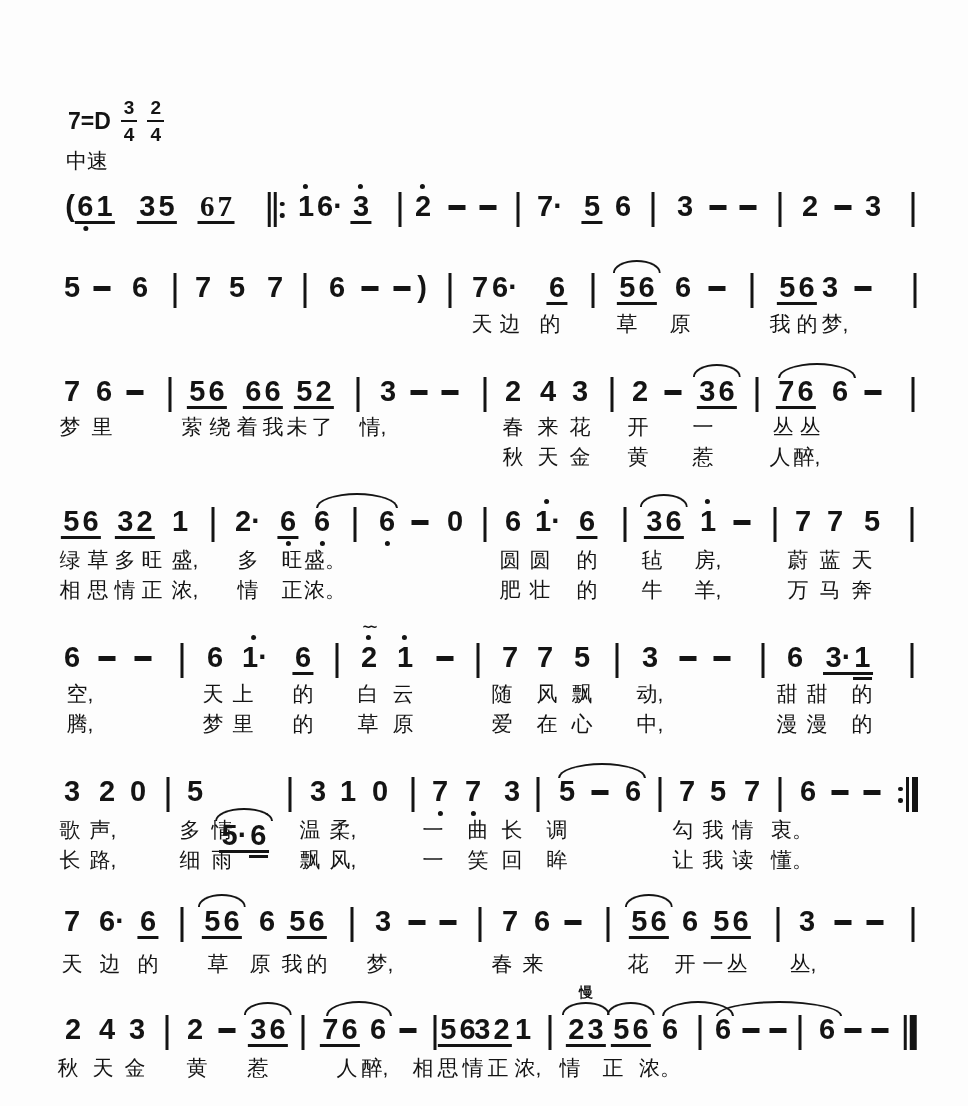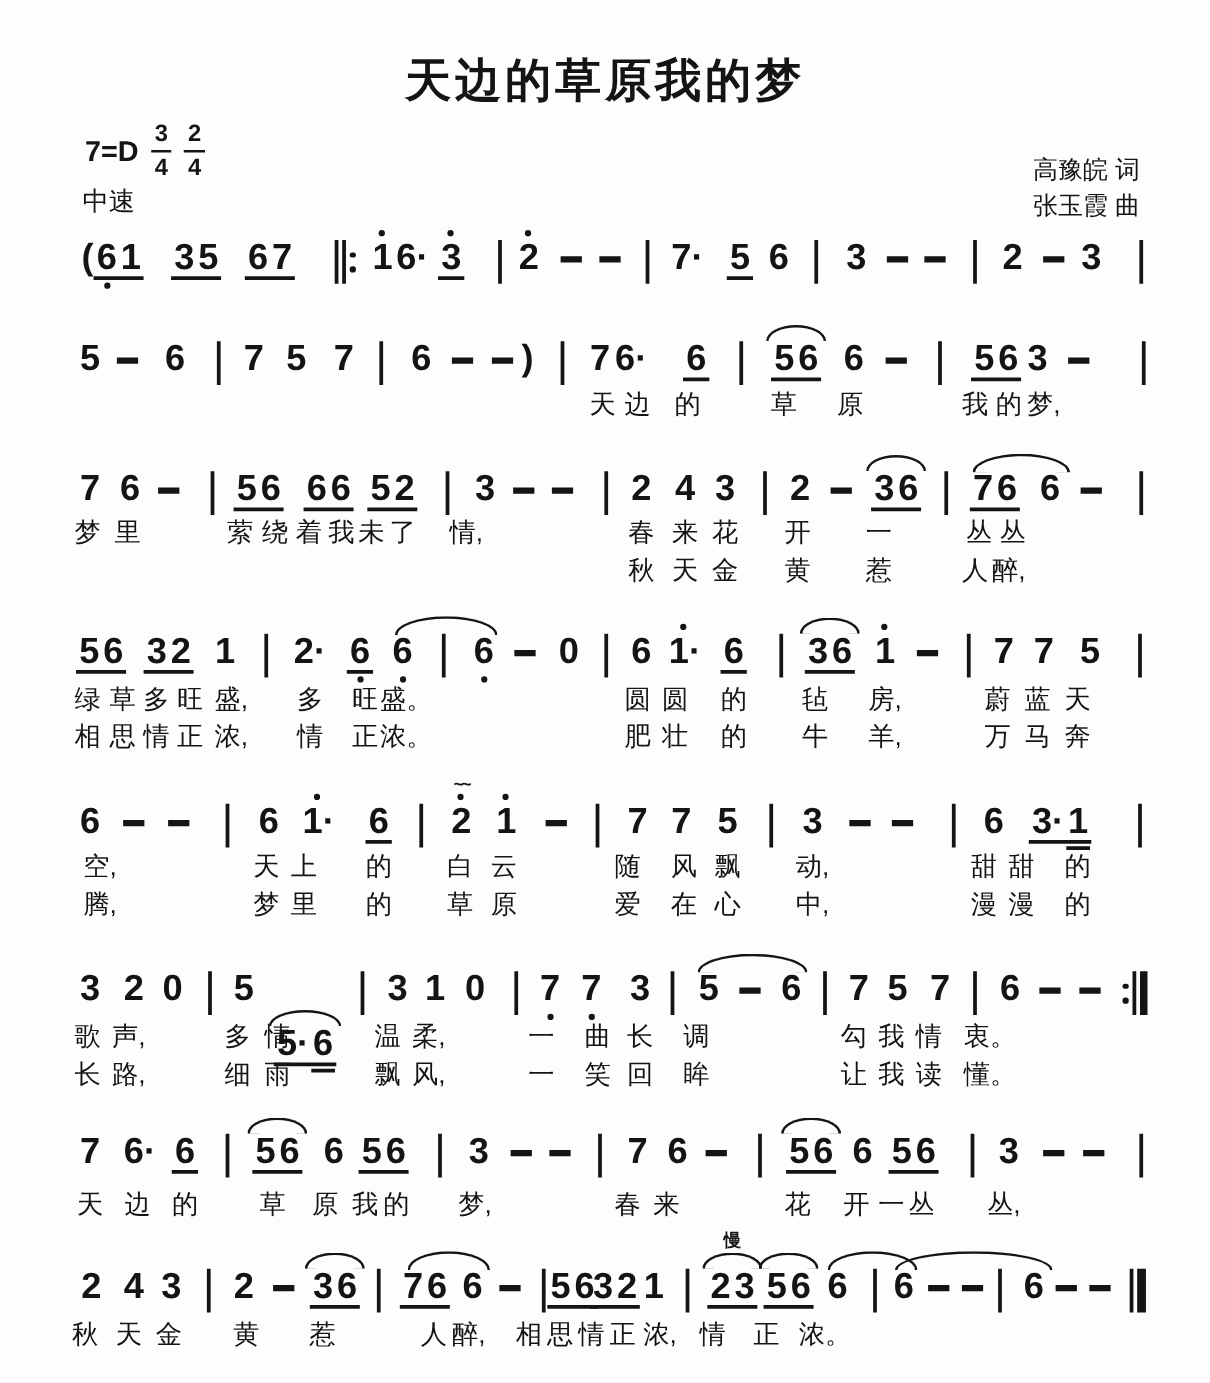--- a/index.html
+++ b/index.html
@@ -46,7 +46,6 @@
 <body>
 
 <div class="page">
-  <h1 class="title">天边的草原我的梦</h1>
   <div class="keyrow">
     <span>7=D</span>
     <span class="frac">

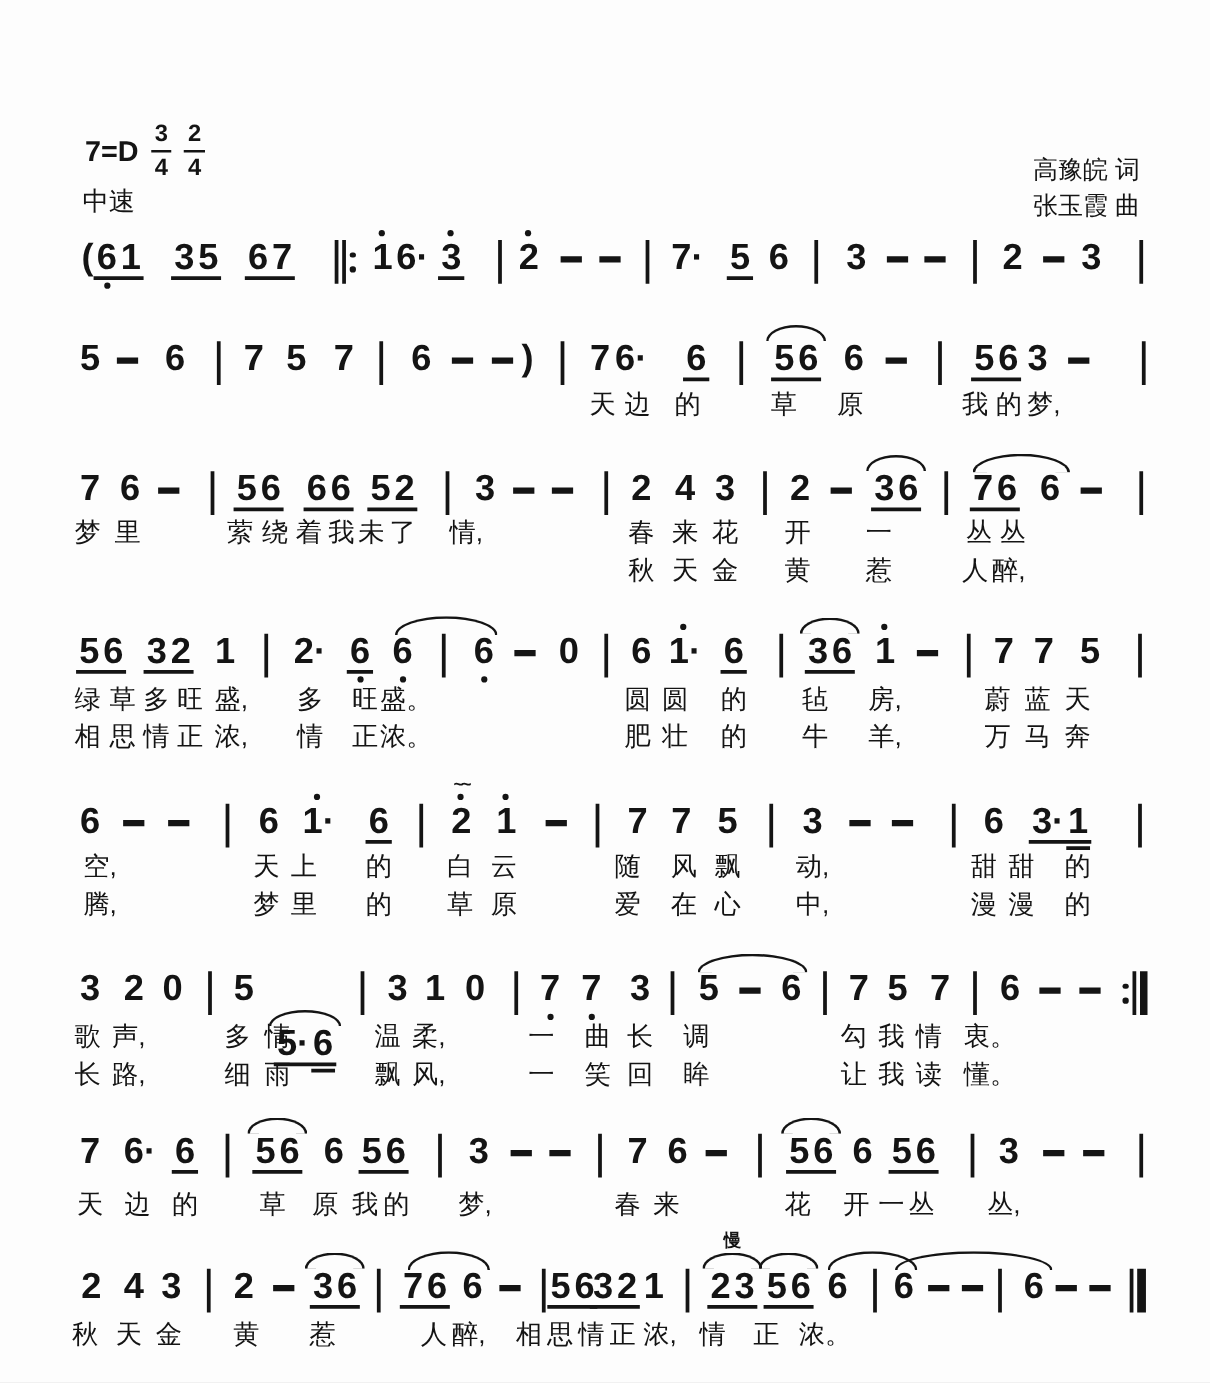--- a/index.html
+++ b/index.html
@@ -58,10 +58,6 @@
     </span>
   </div>
   <div class="tempo">中速</div>
-  <div class="credits">
-    <div>高豫皖 词</div>
-    <div>张玉霞 曲</div>
-  </div>
   <div class="score">
       <div class="line" style="top: 192px;">
         <div class="tok note ptext" style="left: 70px;">(</div>

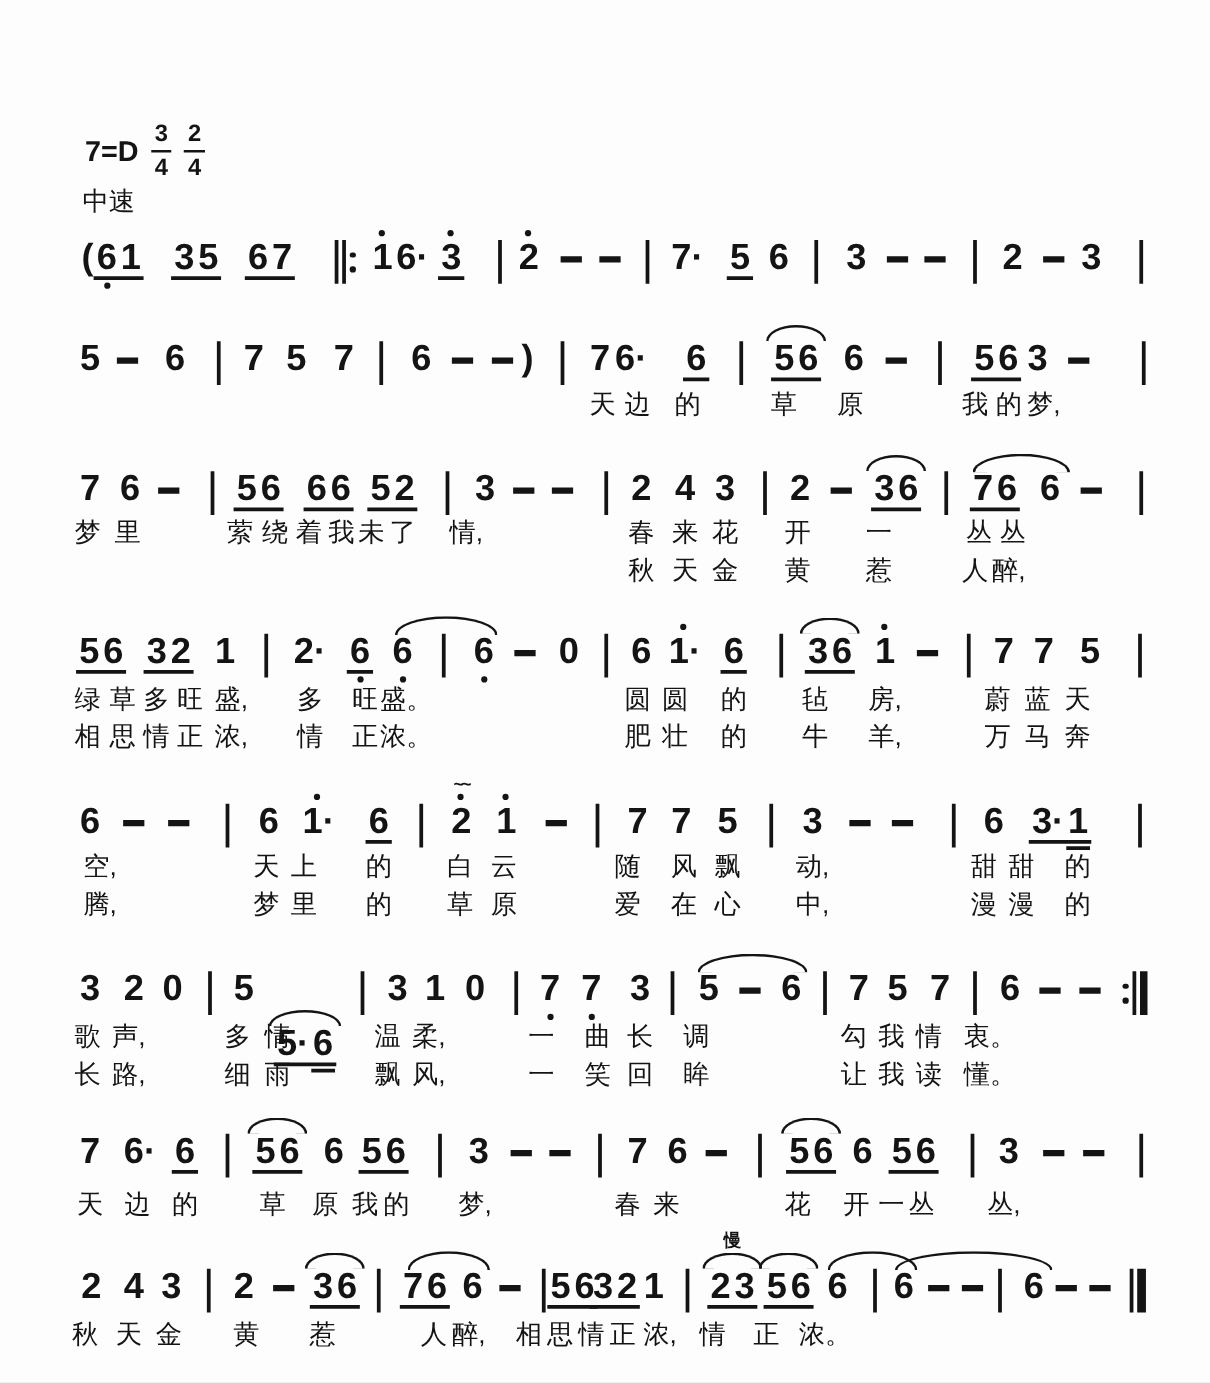--- a/index.html
+++ b/index.html
@@ -63,7 +63,7 @@
         <div class="tok note ptext" style="left: 70px;">(</div>
         <div class="tok note" style="left: 95px;"><span class="digits u1"><span class="dg lo">6</span><span class="dg ">1</span></span></div>
         <div class="tok note" style="left: 157px;"><span class="digits u1"><span class="dg ">3</span><span class="dg ">5</span></span></div>
-        <div class="tok note" style="left: 216px;"><span class="digits u1"><span class="dg ">6</span><span class="dg ">7</span></span></div>
+        <div class="tok note" style="left: 216px; font-family: Liberation Serif, serif;"><span class="digits u1"><span class="dg ">6</span><span class="dg ">7</span></span></div>
         <div class="tok bargrp" style="left: 276px;">
           <div class="bstick"></div>
           <div class="bstick"></div>

